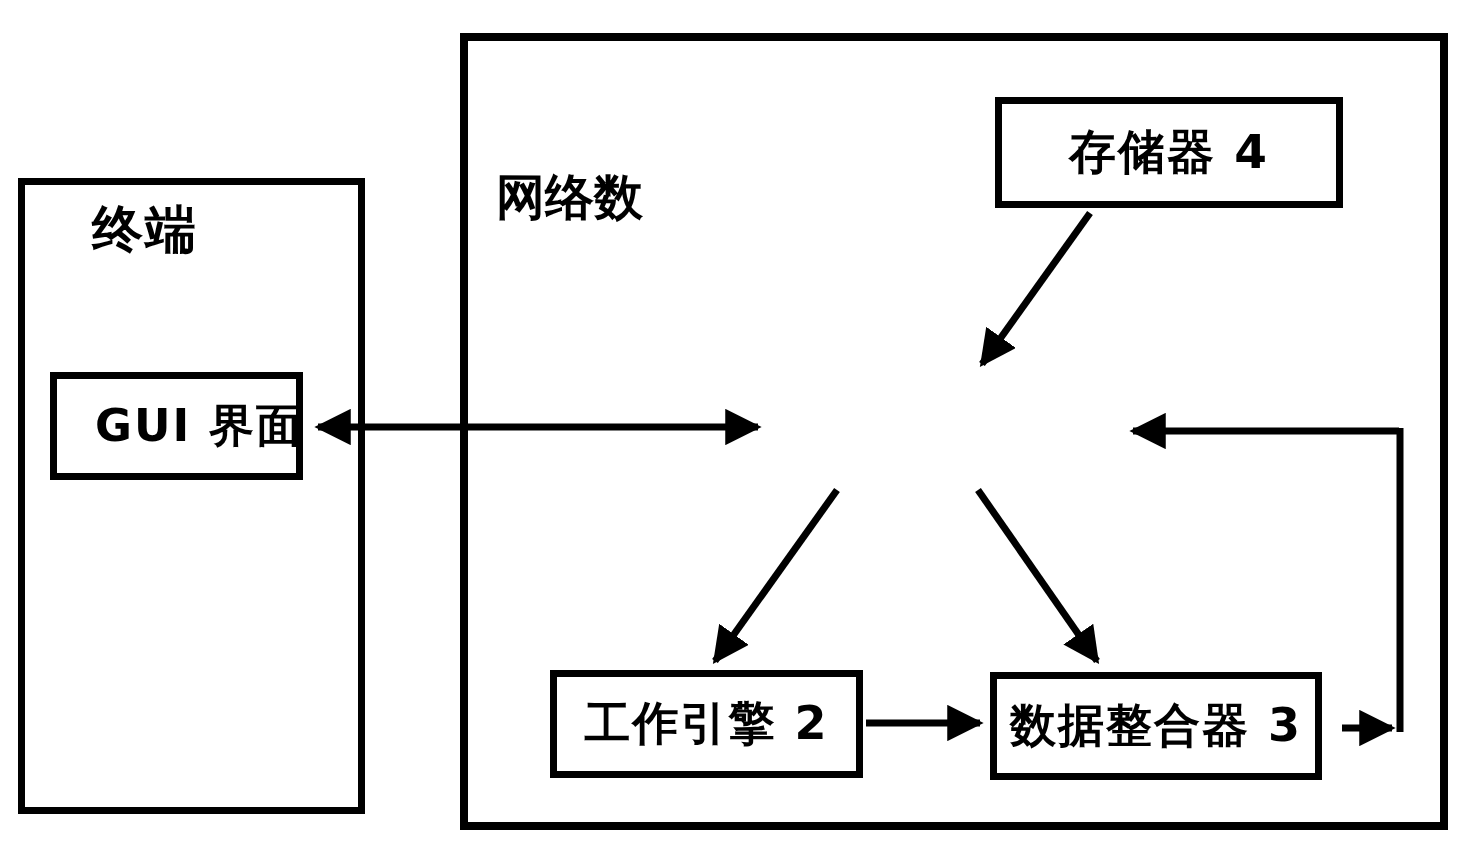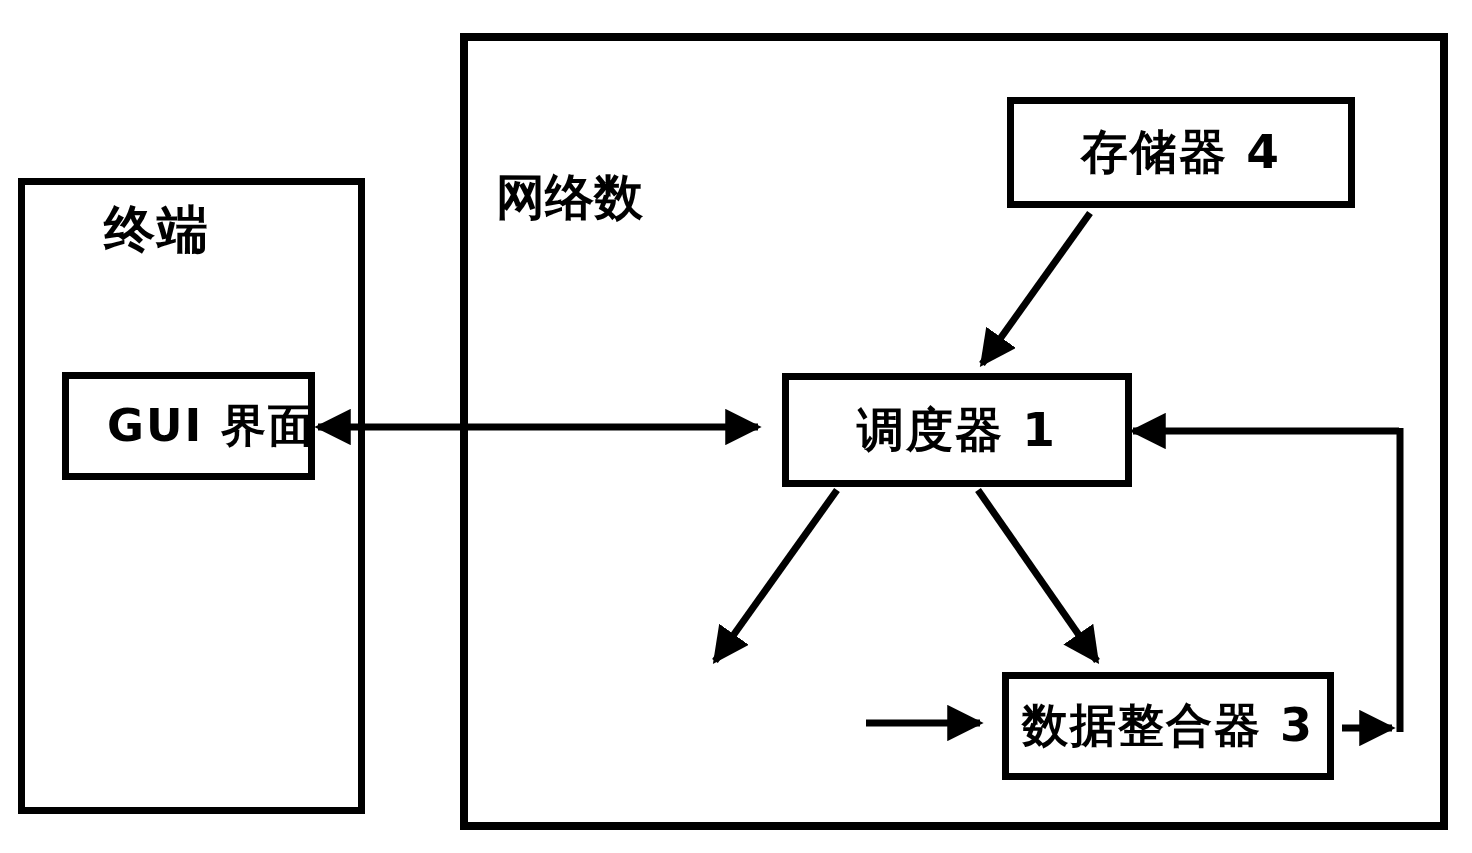--- a/index.html
+++ b/index.html
@@ -25,7 +25,6 @@
     display: flex;
     align-items: center;
     justify-content: center;
-    margin-left: 12px;
   }
   .lbl {
     font-weight: 700;

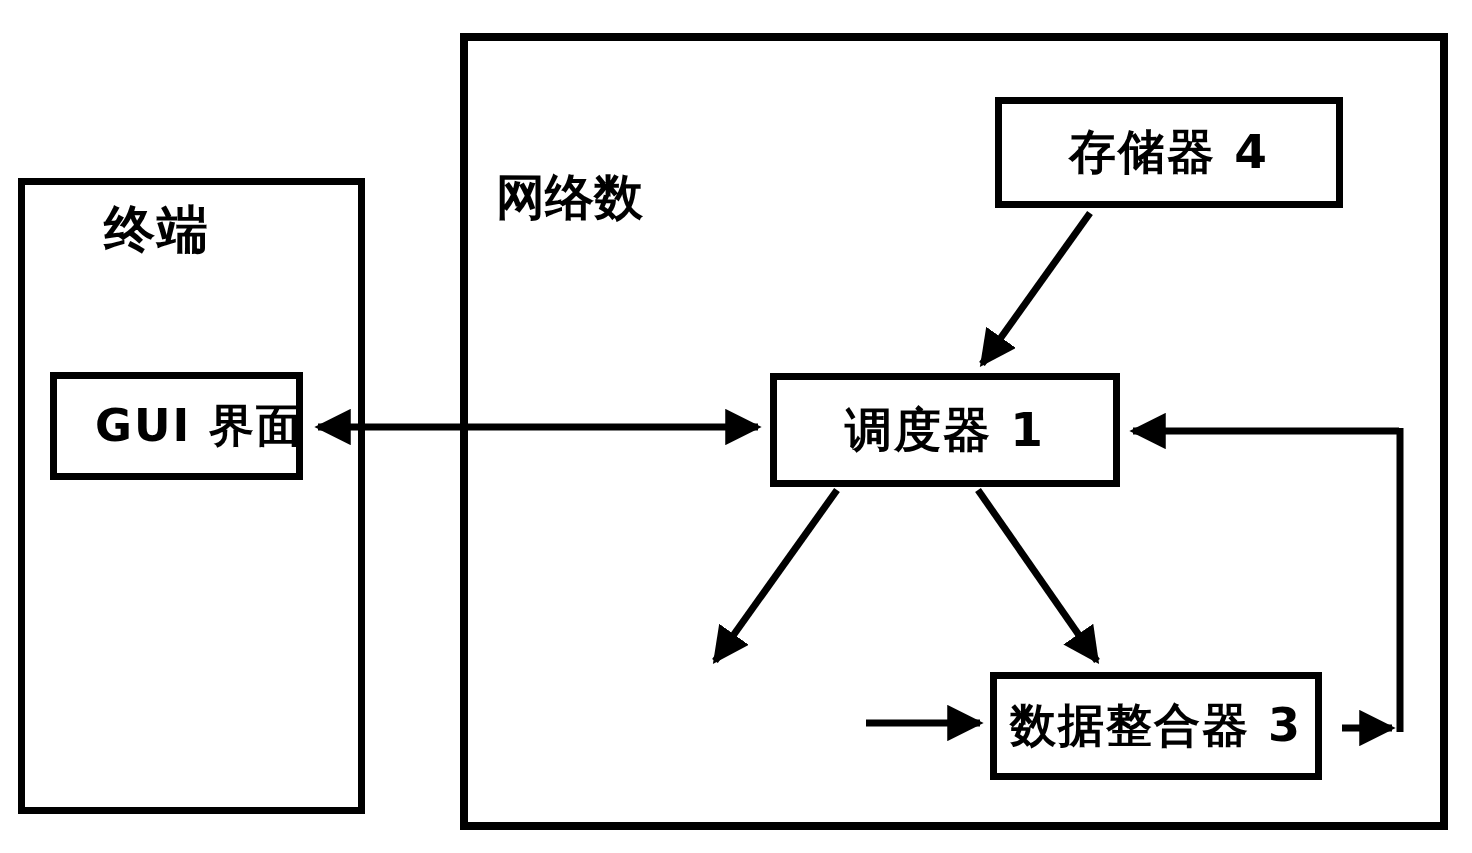--- a/index.html
+++ b/index.html
@@ -40,7 +40,6 @@
   .terminal-label {
     position: absolute; left: 92px; top: 196px;
     font-size: 51px;
-    margin-left: 12px;
   }
   .device-label {
     position: absolute; left: 496px; top: 164px;

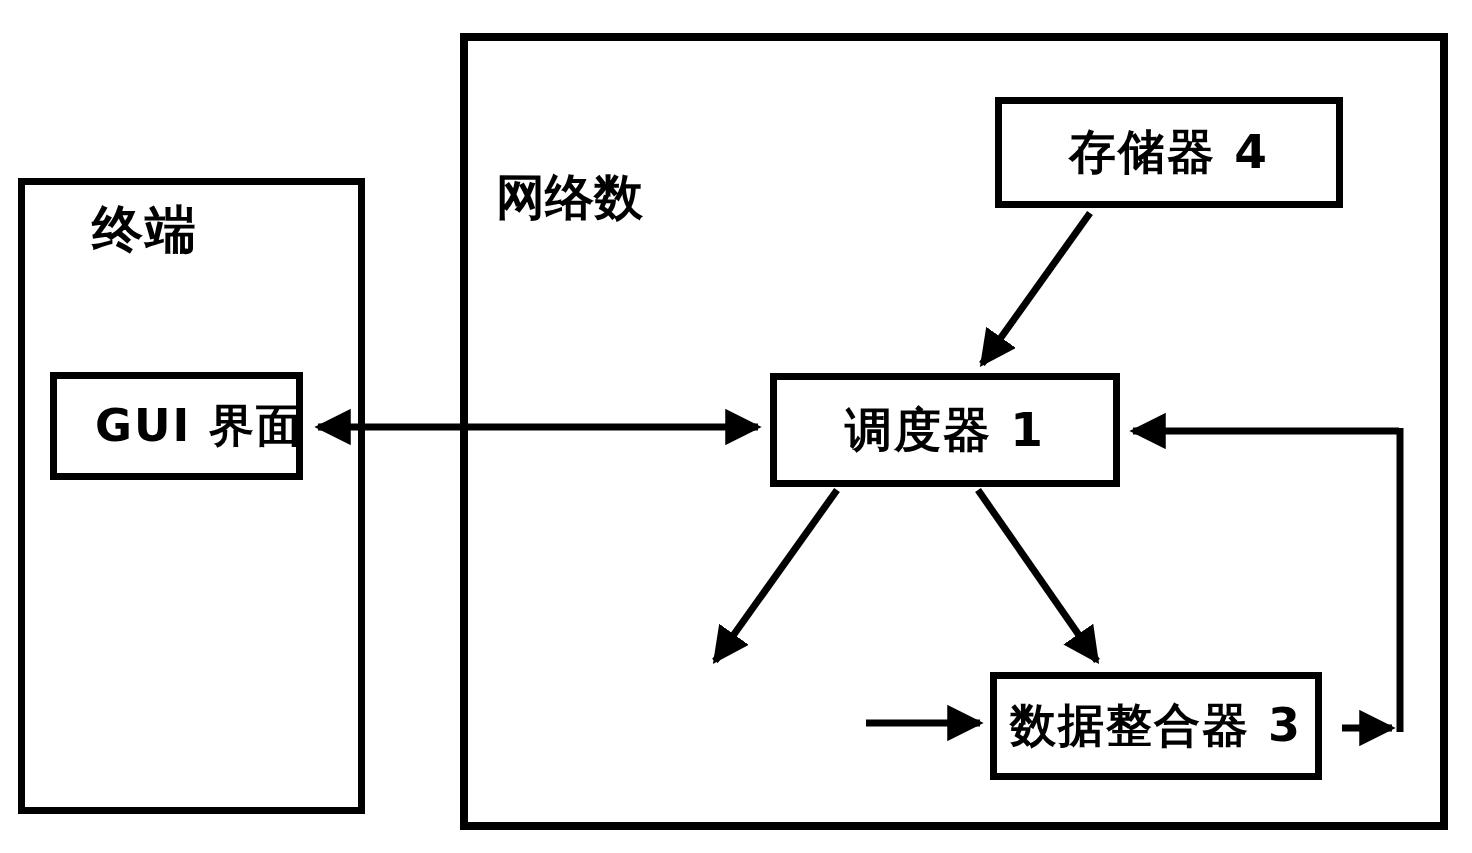--- a/index.html
+++ b/index.html
@@ -82,9 +82,6 @@
     <span class="lbl">存储器 4</span>
   </div>
 
-  <div class="box leaf-box scheduler-box">
-    <span class="lbl">调度器 1</span>
-  </div>
 
 
   <div class="box leaf-box integrator-box">

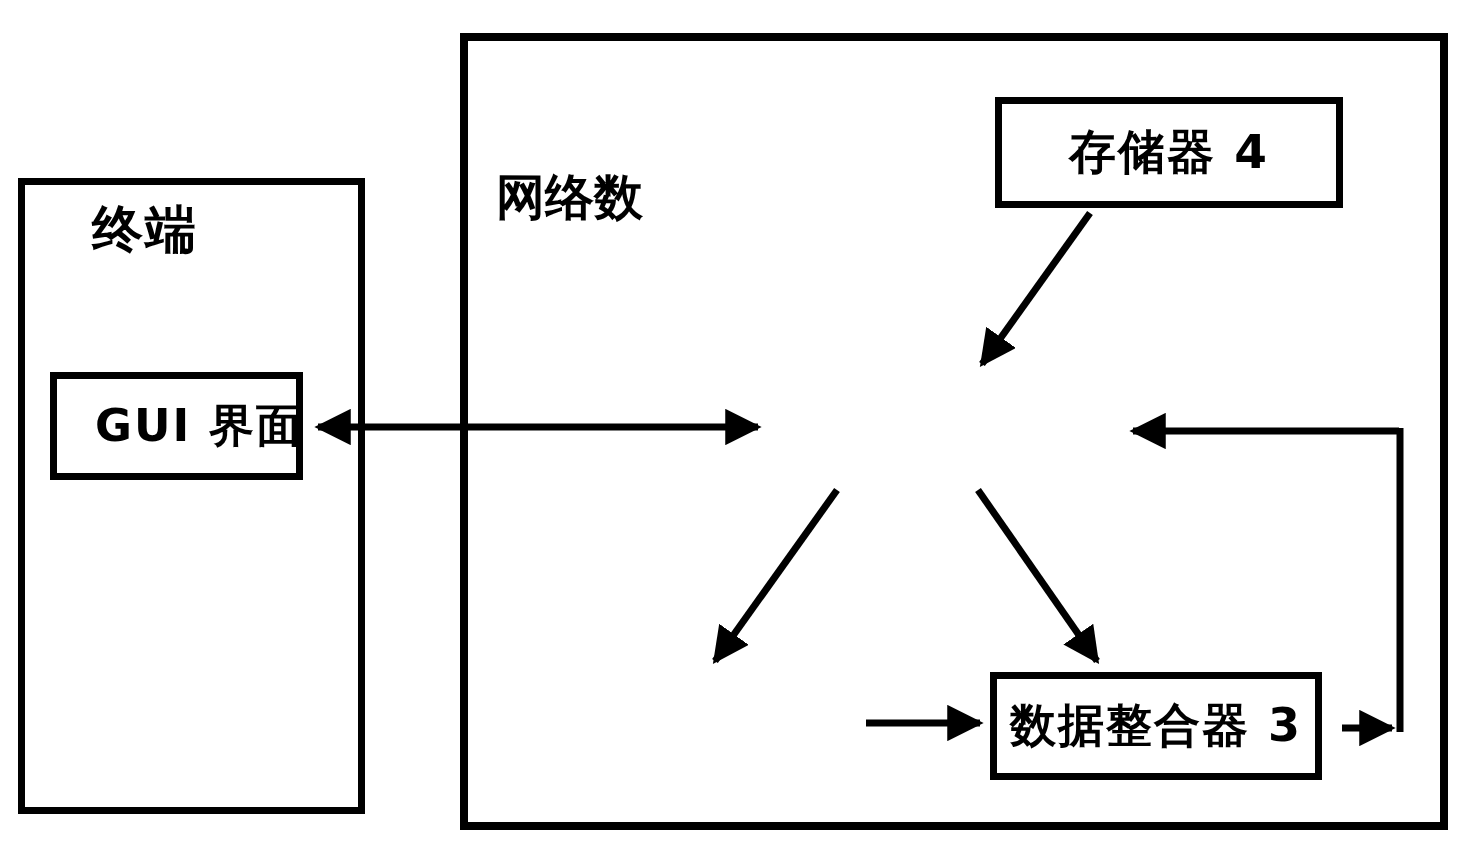--- a/index.html
+++ b/index.html
@@ -83,6 +83,9 @@
   </div>
 
 
+  <div class="box leaf-box engine-box">
+    <span class="lbl">工作引擎 2</span>
+  </div>
 
   <div class="box leaf-box integrator-box">
     <span class="lbl">数据整合器 3</span>

